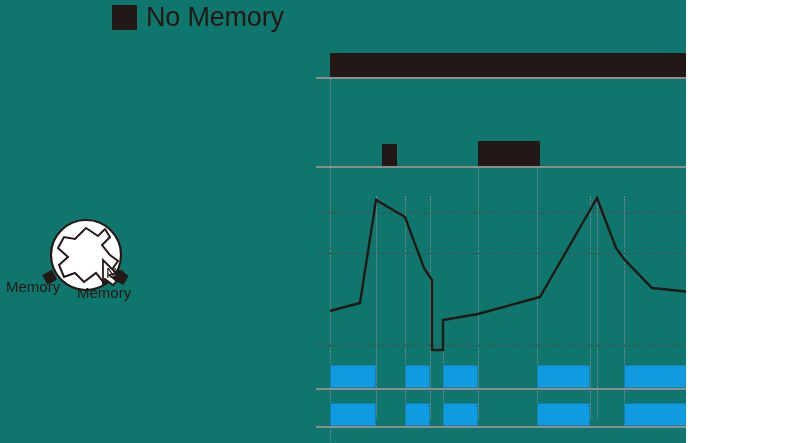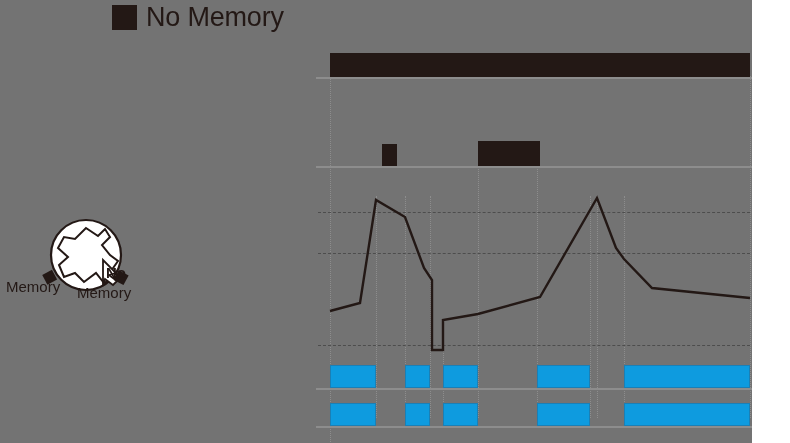--- a/index.html
+++ b/index.html
@@ -14,9 +14,9 @@
   }
   #page {
     position: relative;
-    width: 752px;
+    width: 686px;
     height: 443px;
-    background: #737373;
+    background: #0f766e;
     overflow: hidden;
   }
 

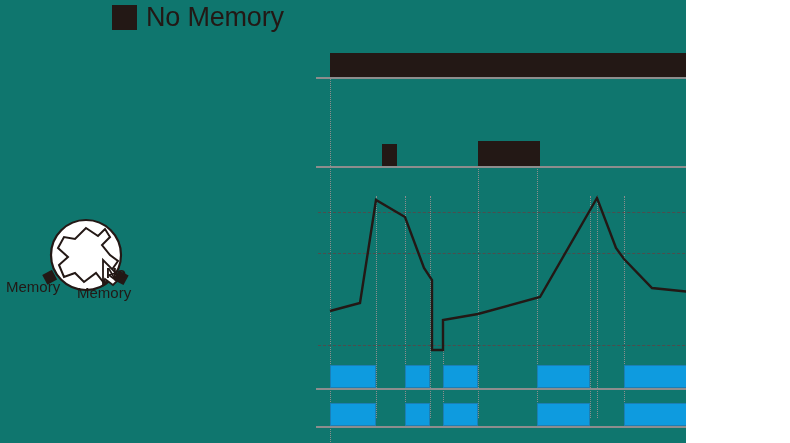--- a/index.html
+++ b/index.html
@@ -58,7 +58,7 @@
     line-height: 1.05;
   }
   #knob .lbl-memory { left: 0px; top: 64px; }
-  #knob .lbl-nomemory { left: 100px; top: 50px; text-align: center; font-weight: bold; }
+  #knob .lbl-nomemory { left: 100px; top: 50px; text-align: center; }
   #labels {
     position: absolute;
     left: 0;

